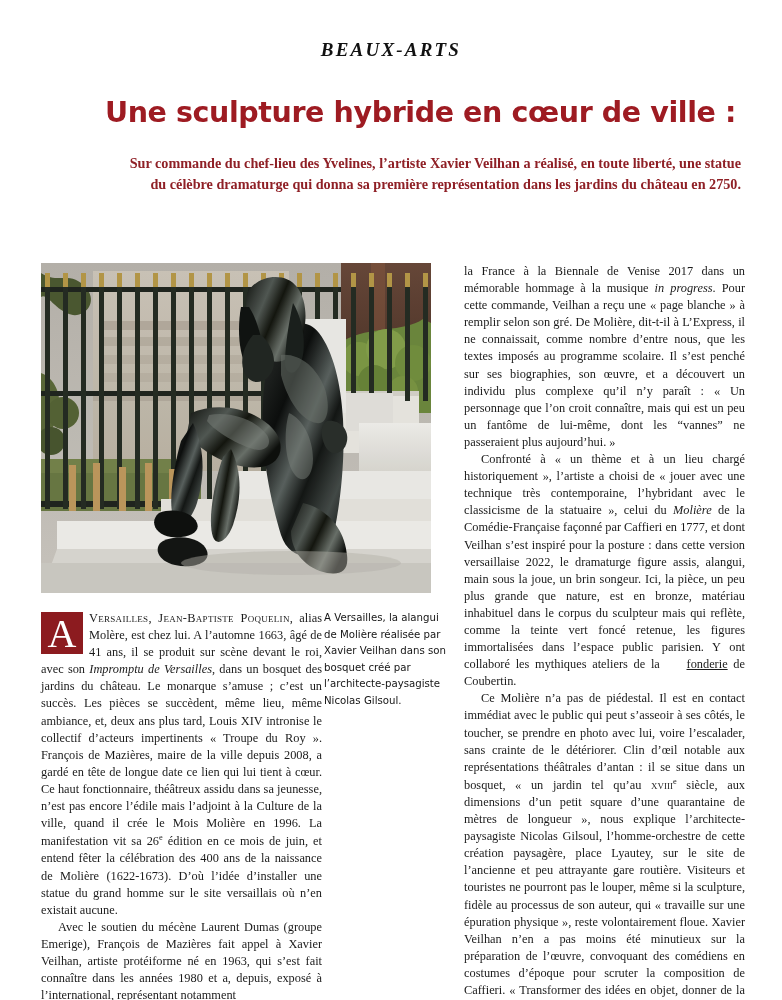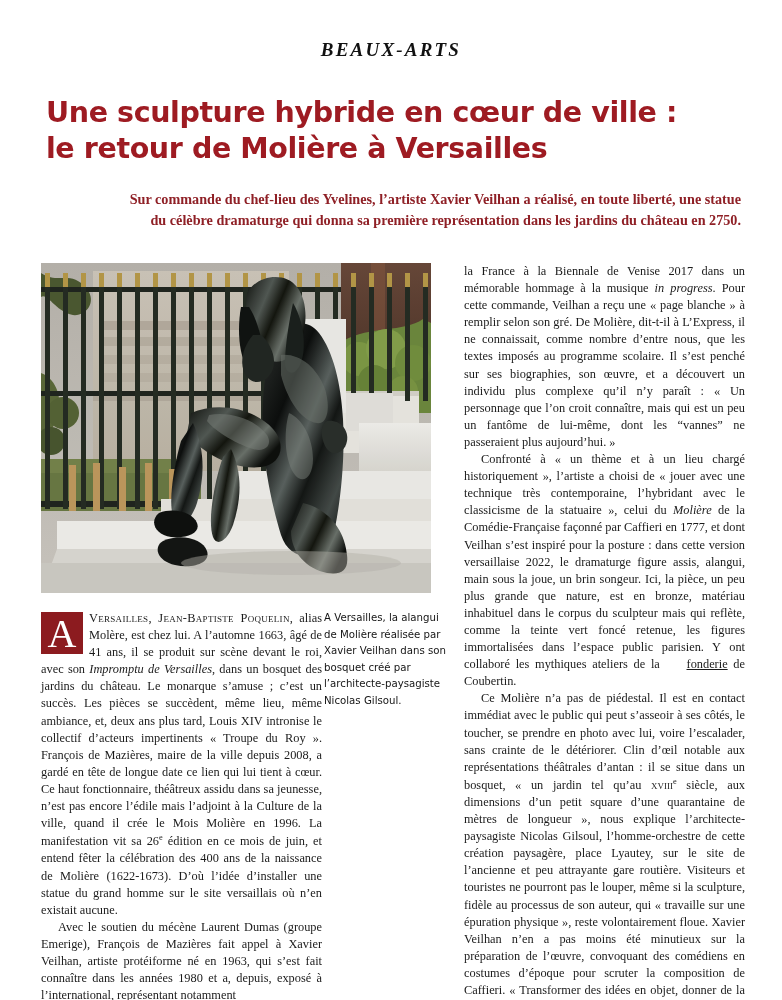--- a/index.html
+++ b/index.html
@@ -36,7 +36,7 @@
   .headline{
     margin:36px auto 0 auto;
     width:690px;
-    text-align:left;
+    text-align:right;
     font-family:"DejaVu Sans", sans-serif;
     font-weight:700;
     color:#9e1b22;

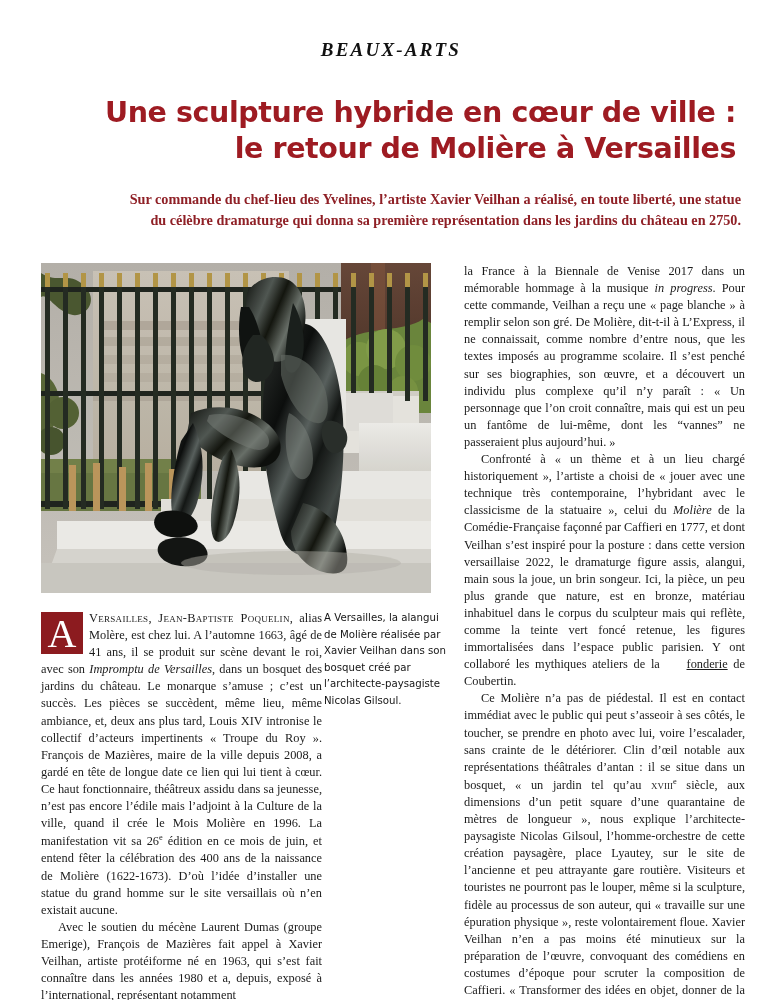--- a/index.html
+++ b/index.html
@@ -155,7 +155,6 @@
 
   <h1 class="headline">
     <span class="l1">Une sculpture hybride en cœur de ville :</span>
-    <span class="l2">le retour de Molière à Versailles</span>
   </h1>
 
   <div class="standfirst">

